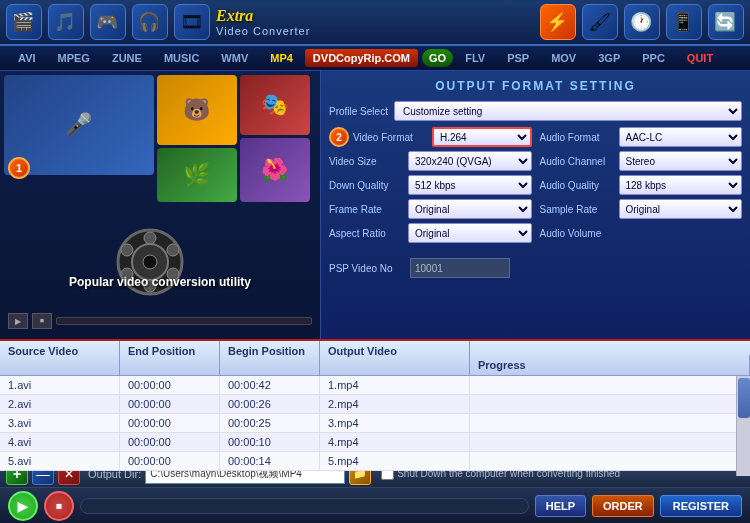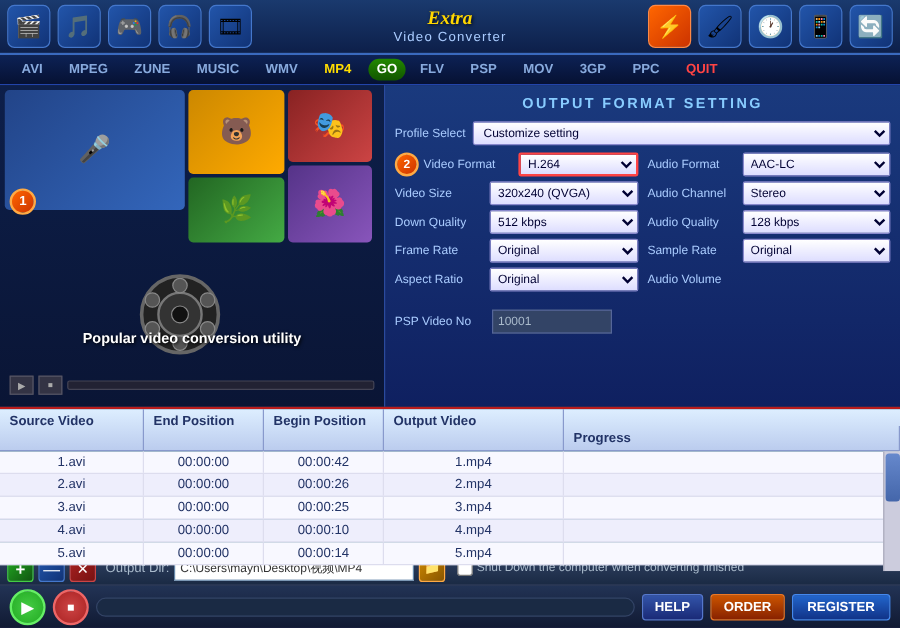--- a/index.html
+++ b/index.html
@@ -27,7 +27,7 @@
     
     .title-area {
       flex: 1;
-      text-align: center;
+      text-align: left;
     }
     .title-area .extra {
       font-size: 16px; font-style: italic; font-weight: bold;

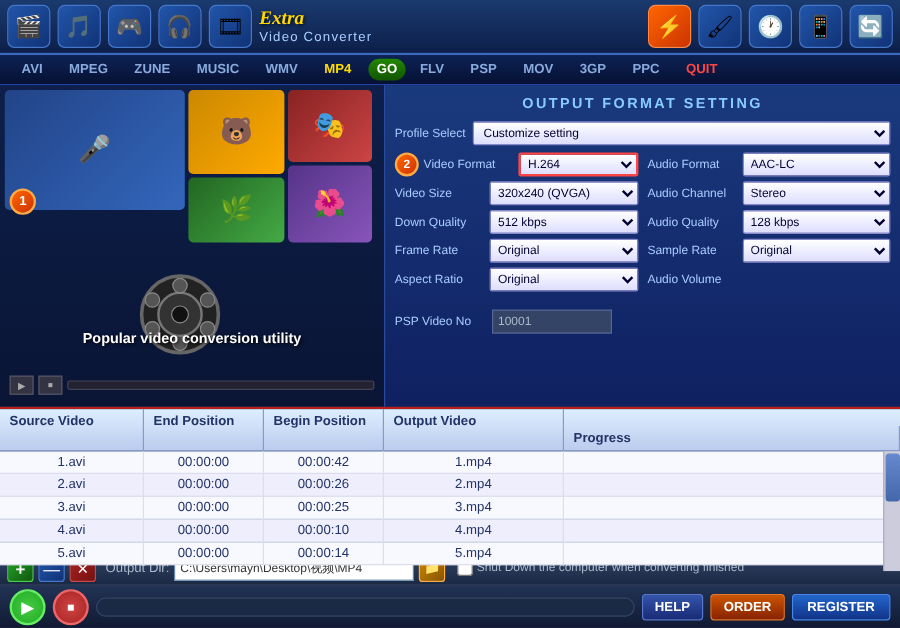--- a/index.html
+++ b/index.html
@@ -498,6 +498,7 @@
   <span class="tab-item">MUSIC</span>
   <span class="tab-item">WMV</span>
   <span class="tab-item yellow active">MP4</span>
+  <span class="tab-dvd">DVDCopyRip.COM</span>
   <span class="tab-go">GO</span>
   <span class="tab-item">FLV</span>
   <span class="tab-item">PSP</span>

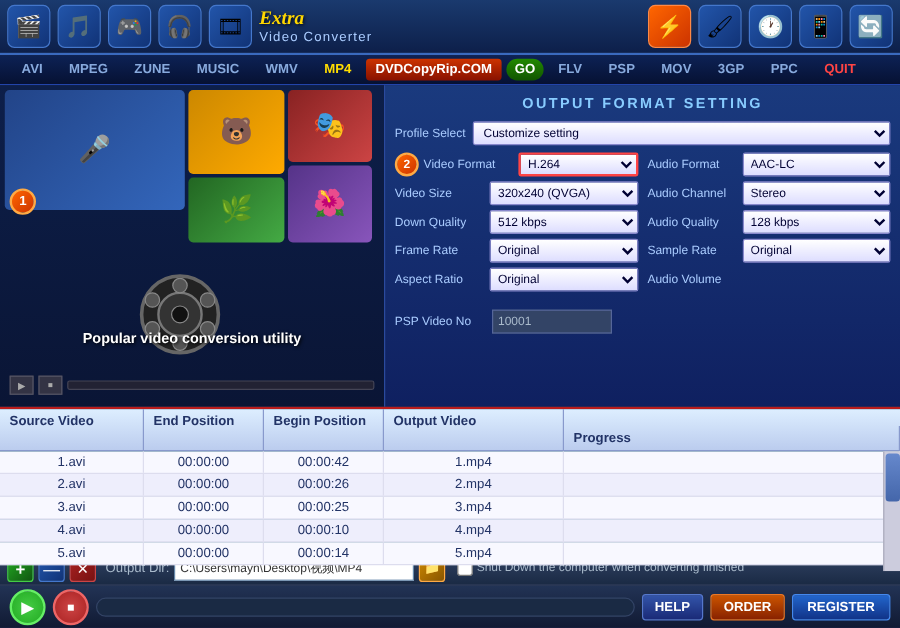--- a/index.html
+++ b/index.html
@@ -270,7 +270,6 @@
       display: flex;
       border-bottom: 1px solid #dde;
       background: #f8f8ff;
-      text-align: center;
     }
     .file-row:nth-child(even) { background: #eeeefc; }
     .file-cell {

